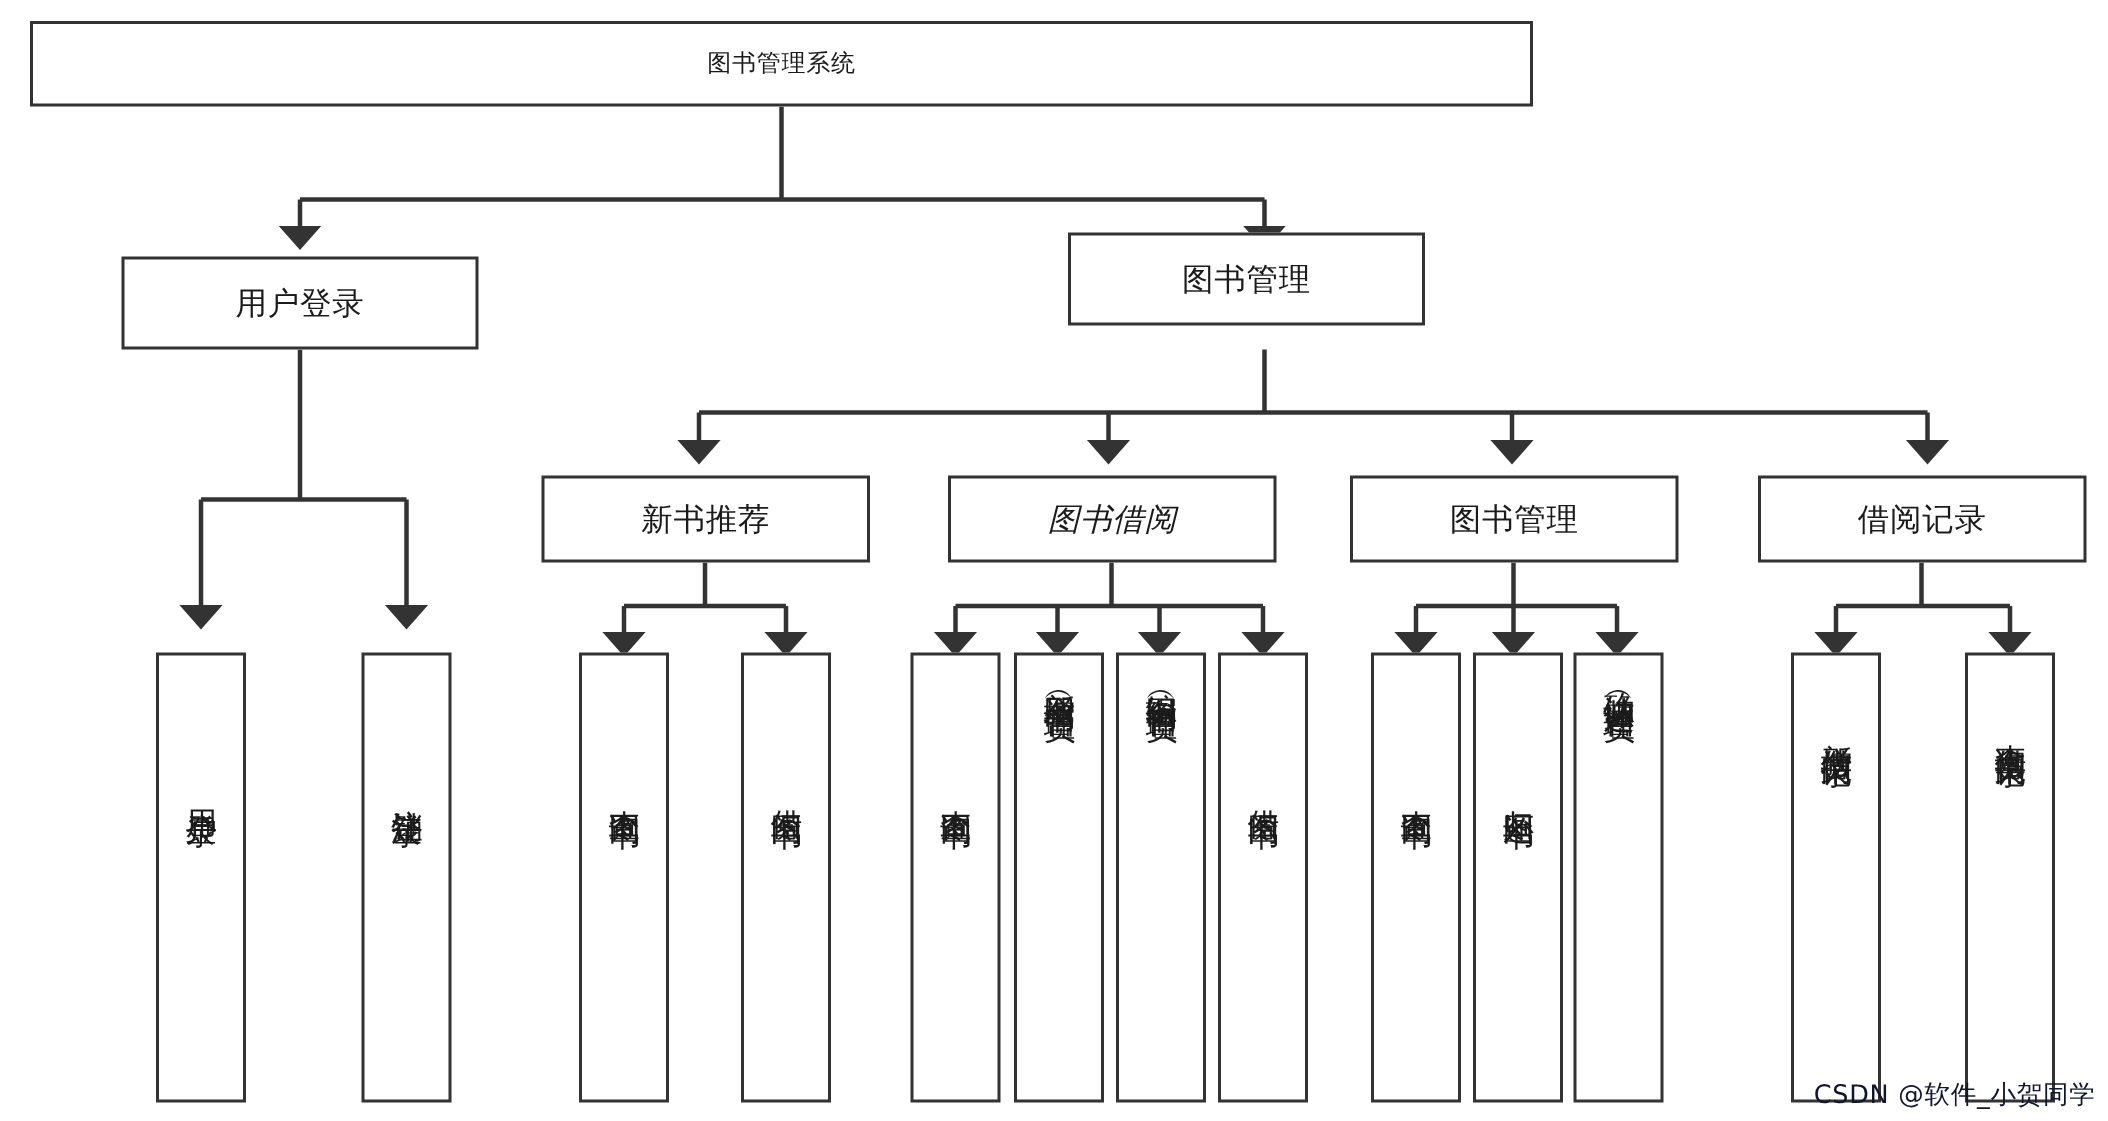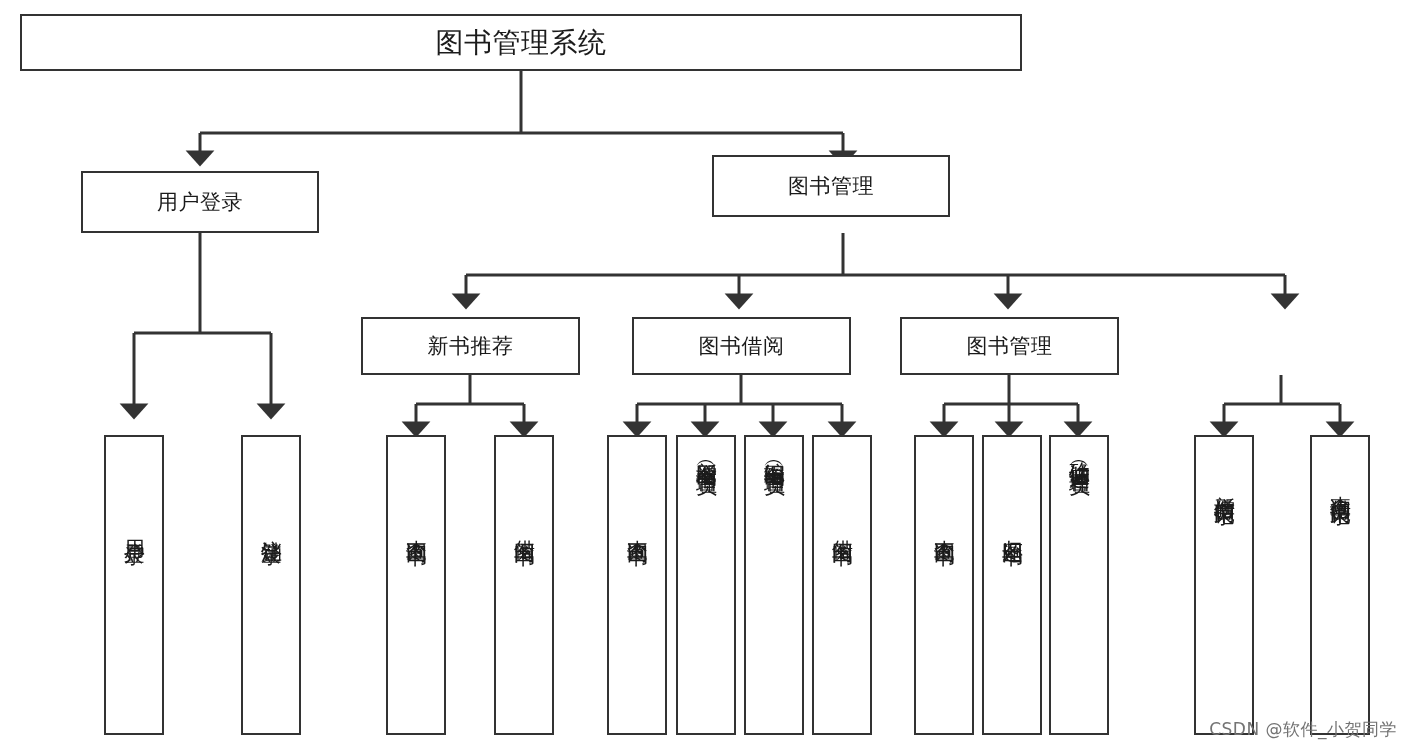--- a/index.html
+++ b/index.html
@@ -56,7 +56,7 @@
   .node.vert.tall .lbl {
     padding-top: 2px;
   }
-  .node.root .lbl { font-size: 28px; }
+  .node.root .lbl { font-size: 16px; }
   #watermark {
     position: absolute;
     right: 8px;

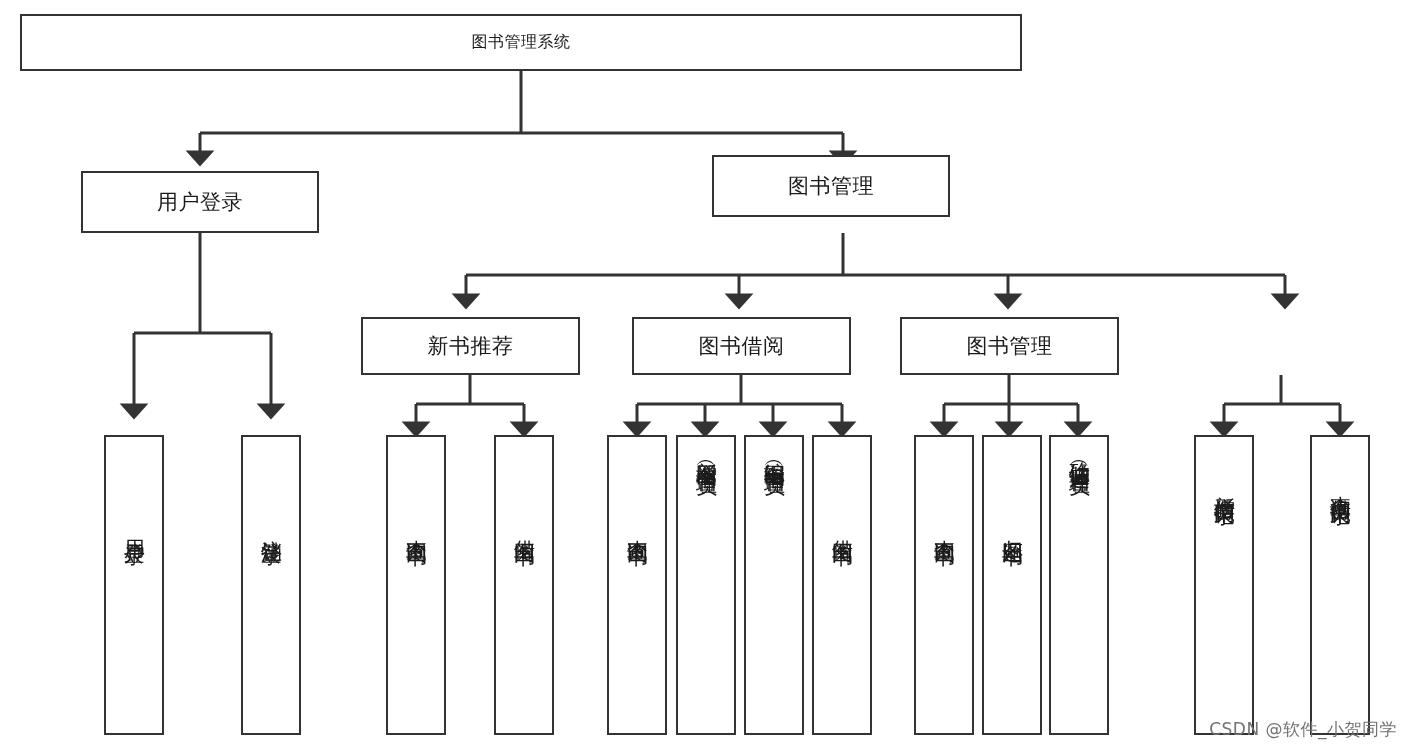--- a/index.html
+++ b/index.html
@@ -137,7 +137,7 @@
   <div class="node horiz" style="left:361px; top:317px; width:219px; height:58px;">
     <span class="lbl">新书推荐</span>
   </div>
-  <div class="node horiz" style="left:632px; top:317px; width:219px; height:58px;">
+  <div class="node horiz" style="left:632px; top:317px; width:219px; height:58px;font-style:italic;">
     <span class="lbl">图书借阅</span>
   </div>
   <div class="node horiz" style="left:900px; top:317px; width:219px; height:58px;">

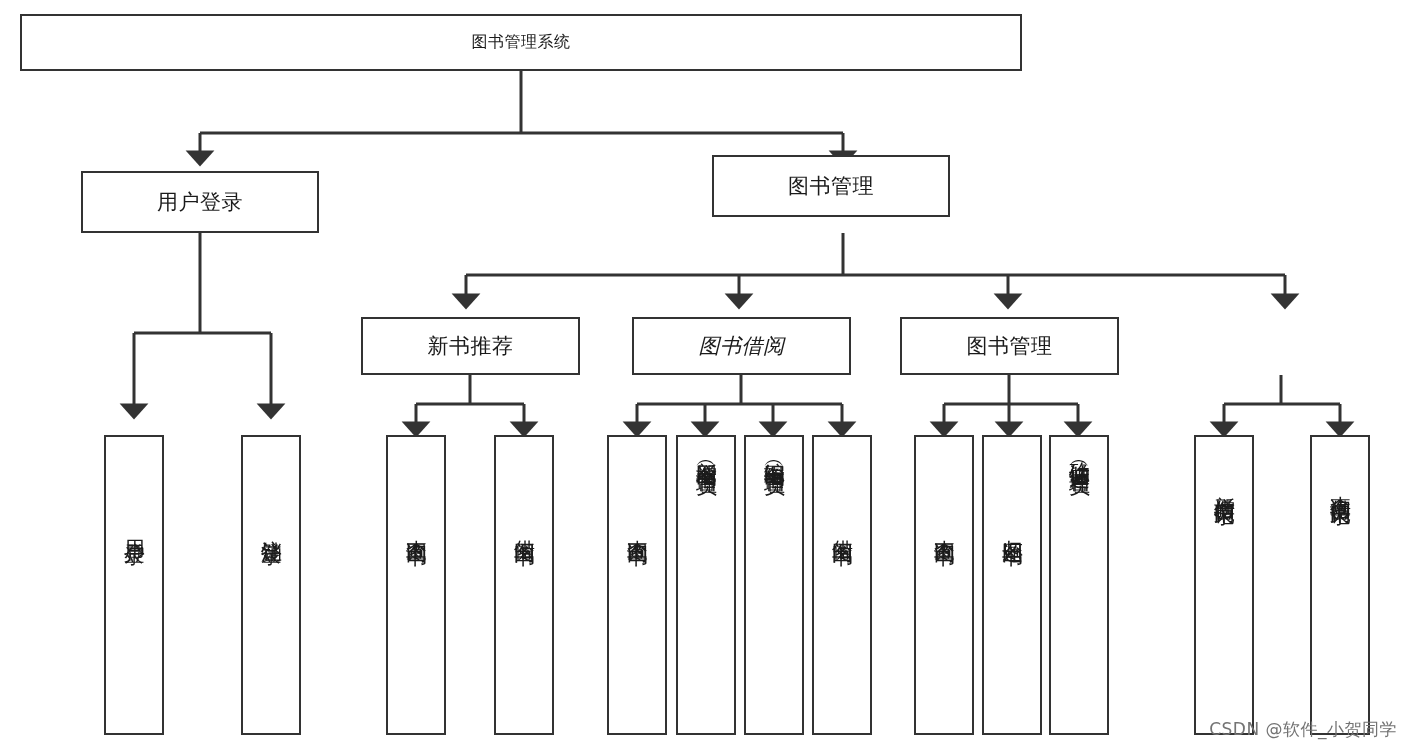--- a/index.html
+++ b/index.html
@@ -143,6 +143,9 @@
   <div class="node horiz" style="left:900px; top:317px; width:219px; height:58px;">
     <span class="lbl">图书管理</span>
   </div>
+  <div class="node horiz" style="left:1172px; top:317px; width:219px; height:58px;">
+    <span class="lbl">借阅记录</span>
+  </div>
 
   <div class="node vert" style="left:104px; top:435px; width:60px; height:300px; padding-top:86px;">
     <span class="lbl">用户登录</span>

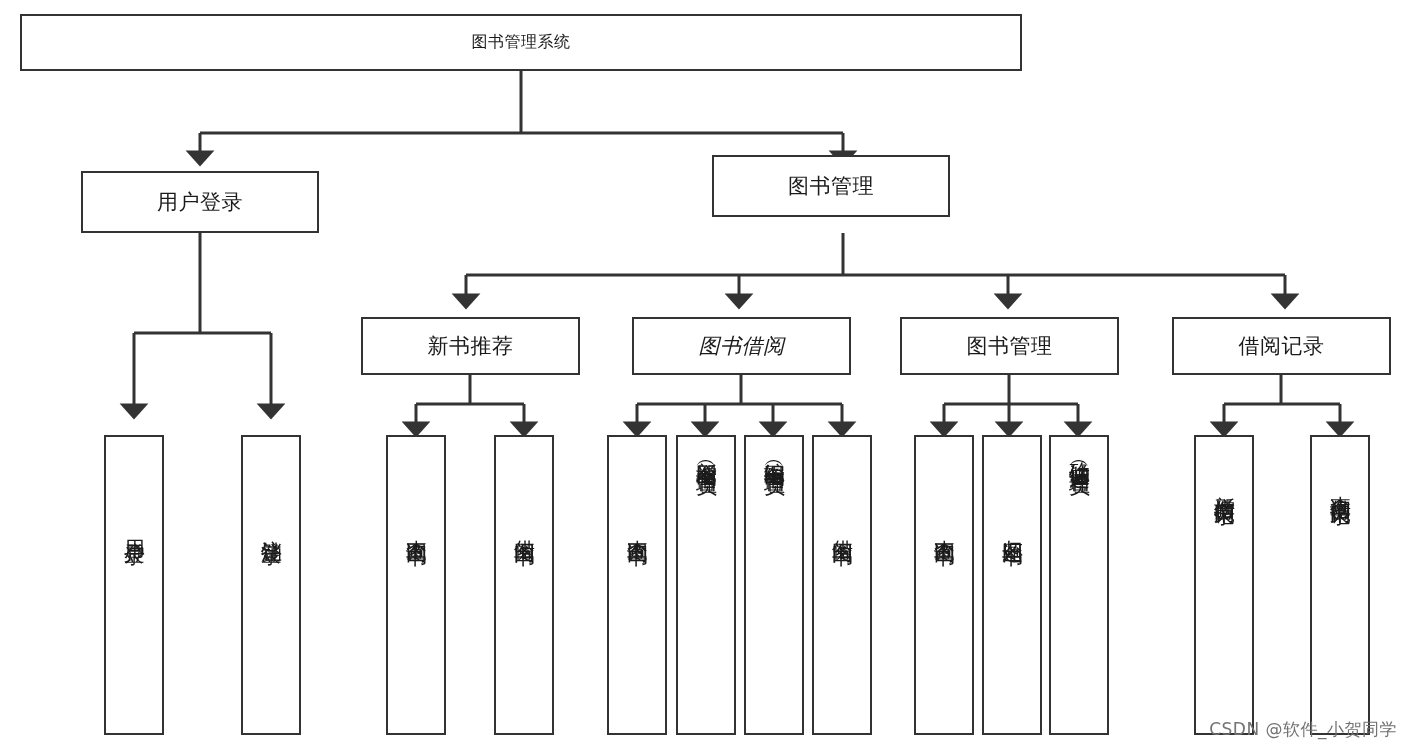--- a/index.html
+++ b/index.html
@@ -62,7 +62,7 @@
     right: 8px;
     bottom: 6px;
     font-size: 17px;
-    color: #737373;
+    color: #0f172a;
     letter-spacing: 0.5px;
     white-space: nowrap;
     font-family: "DejaVu Sans", "Liberation Sans", sans-serif;

